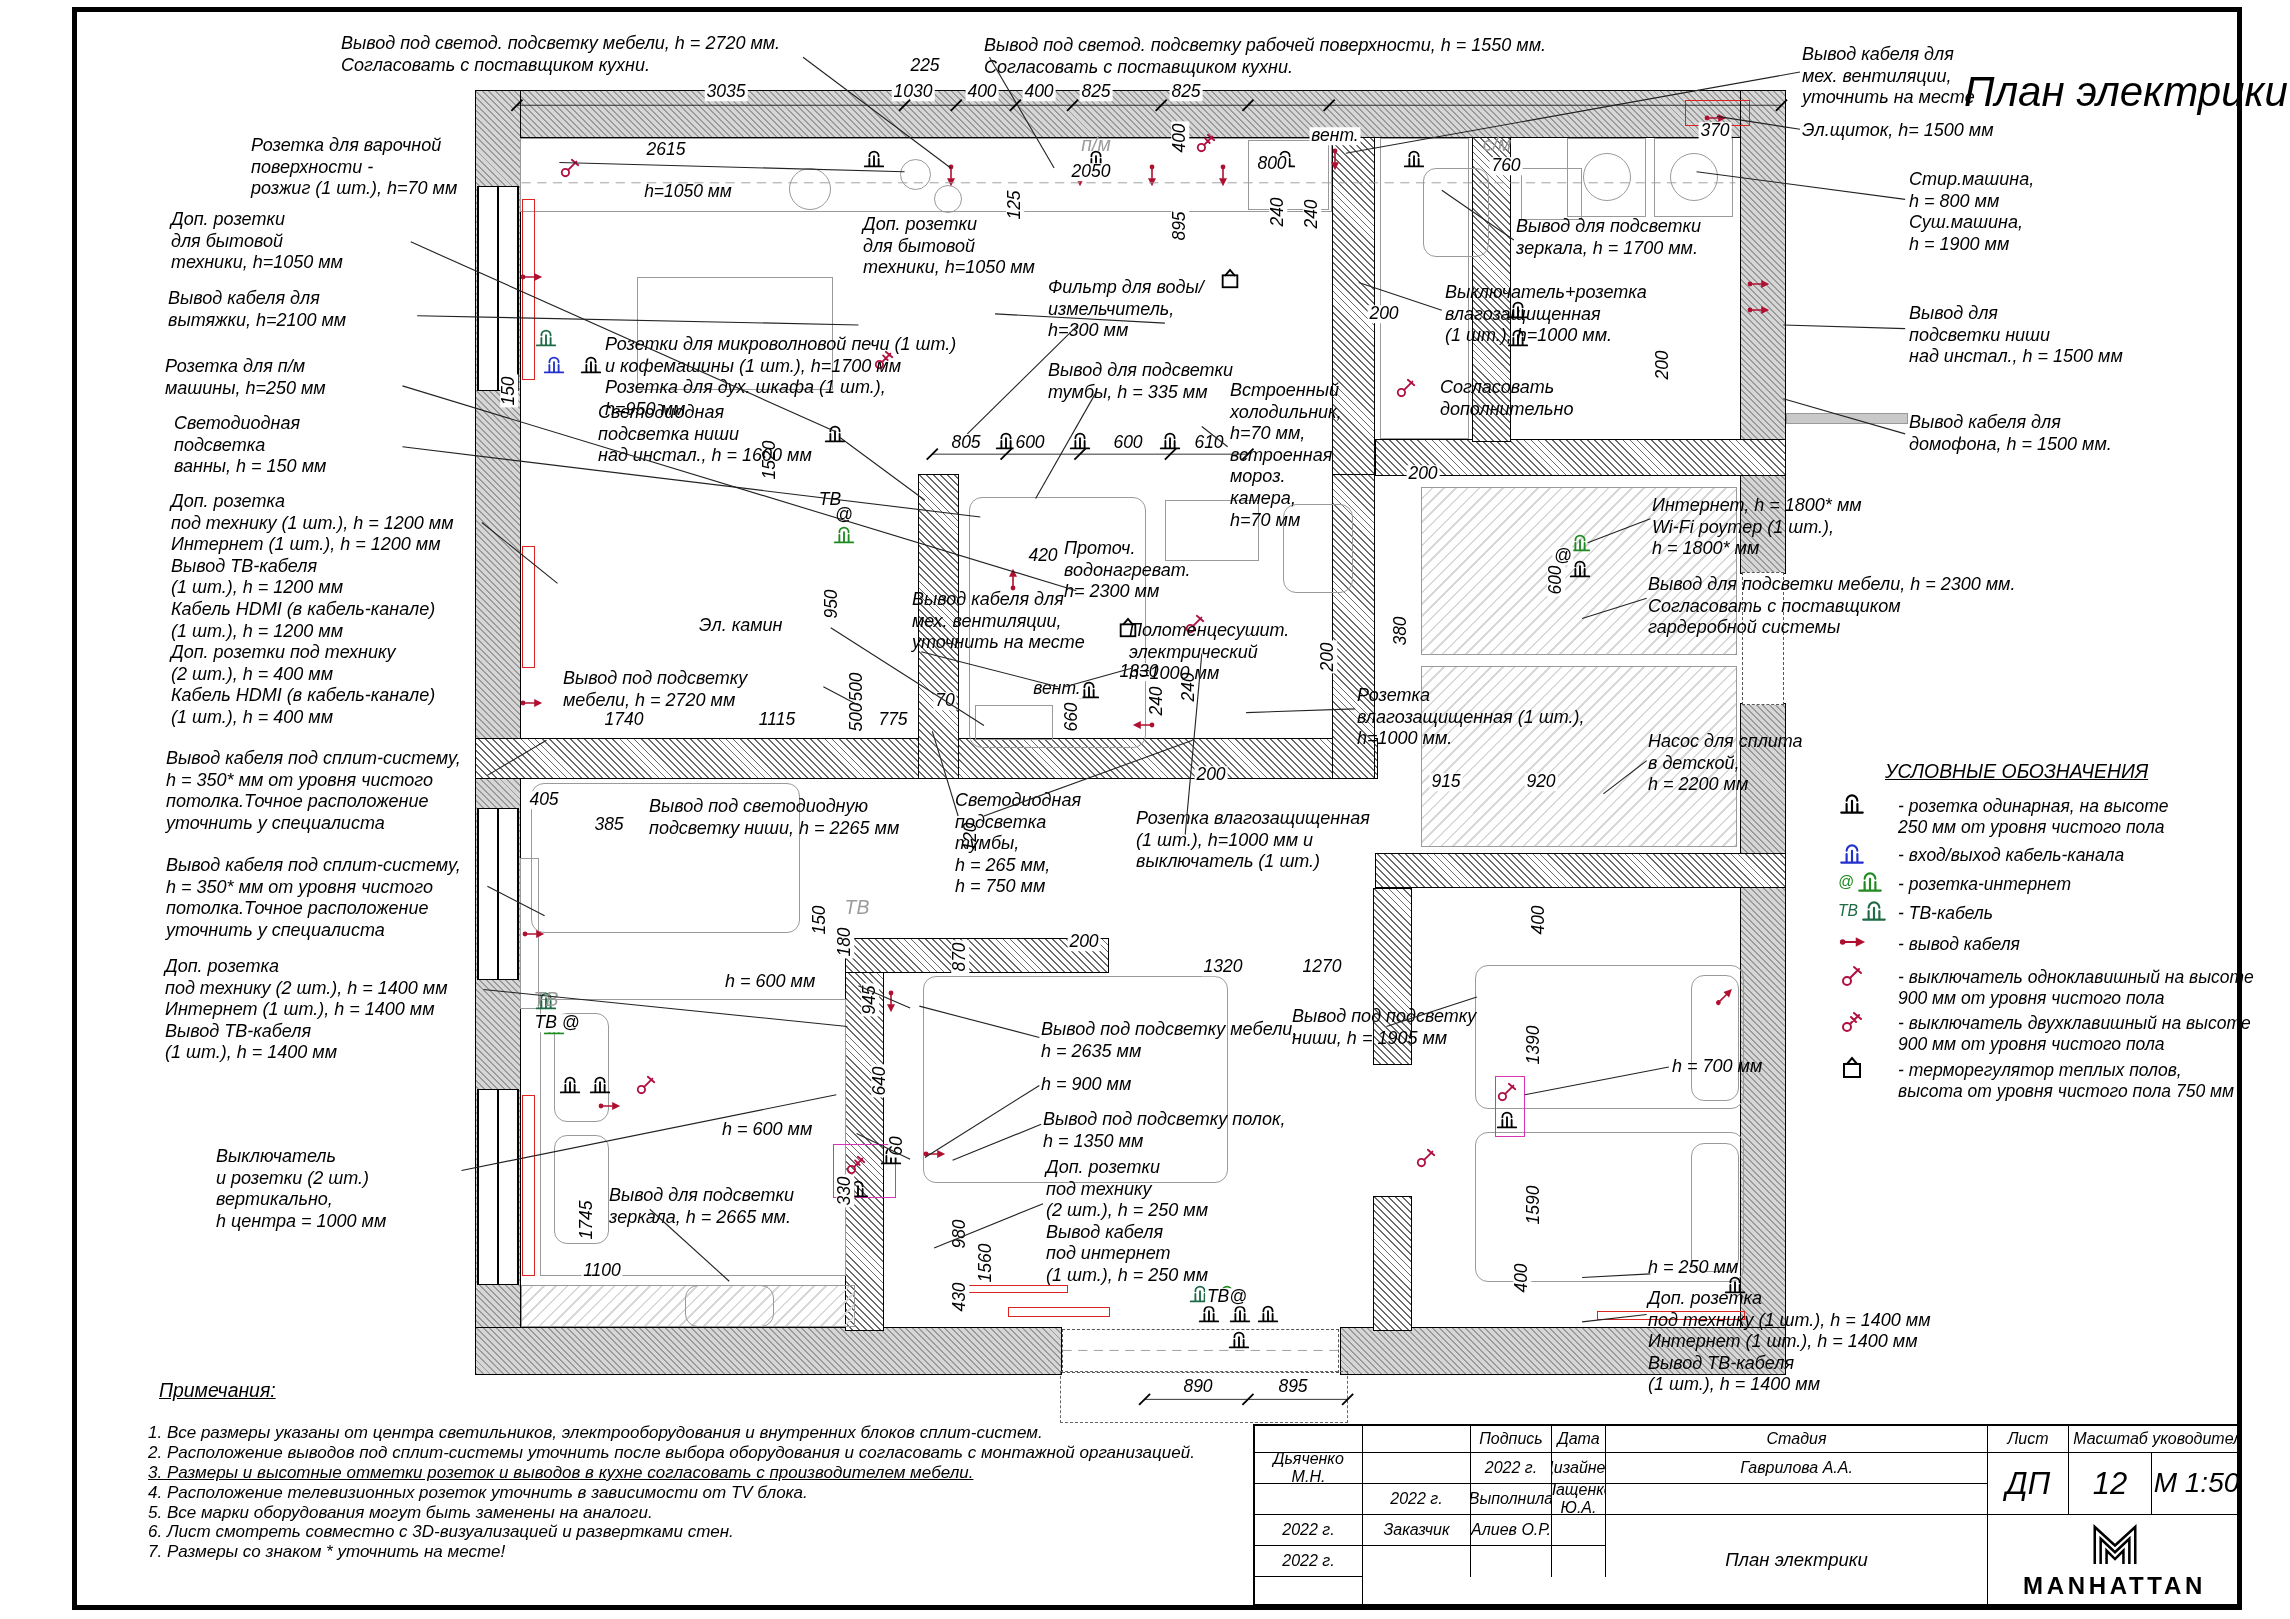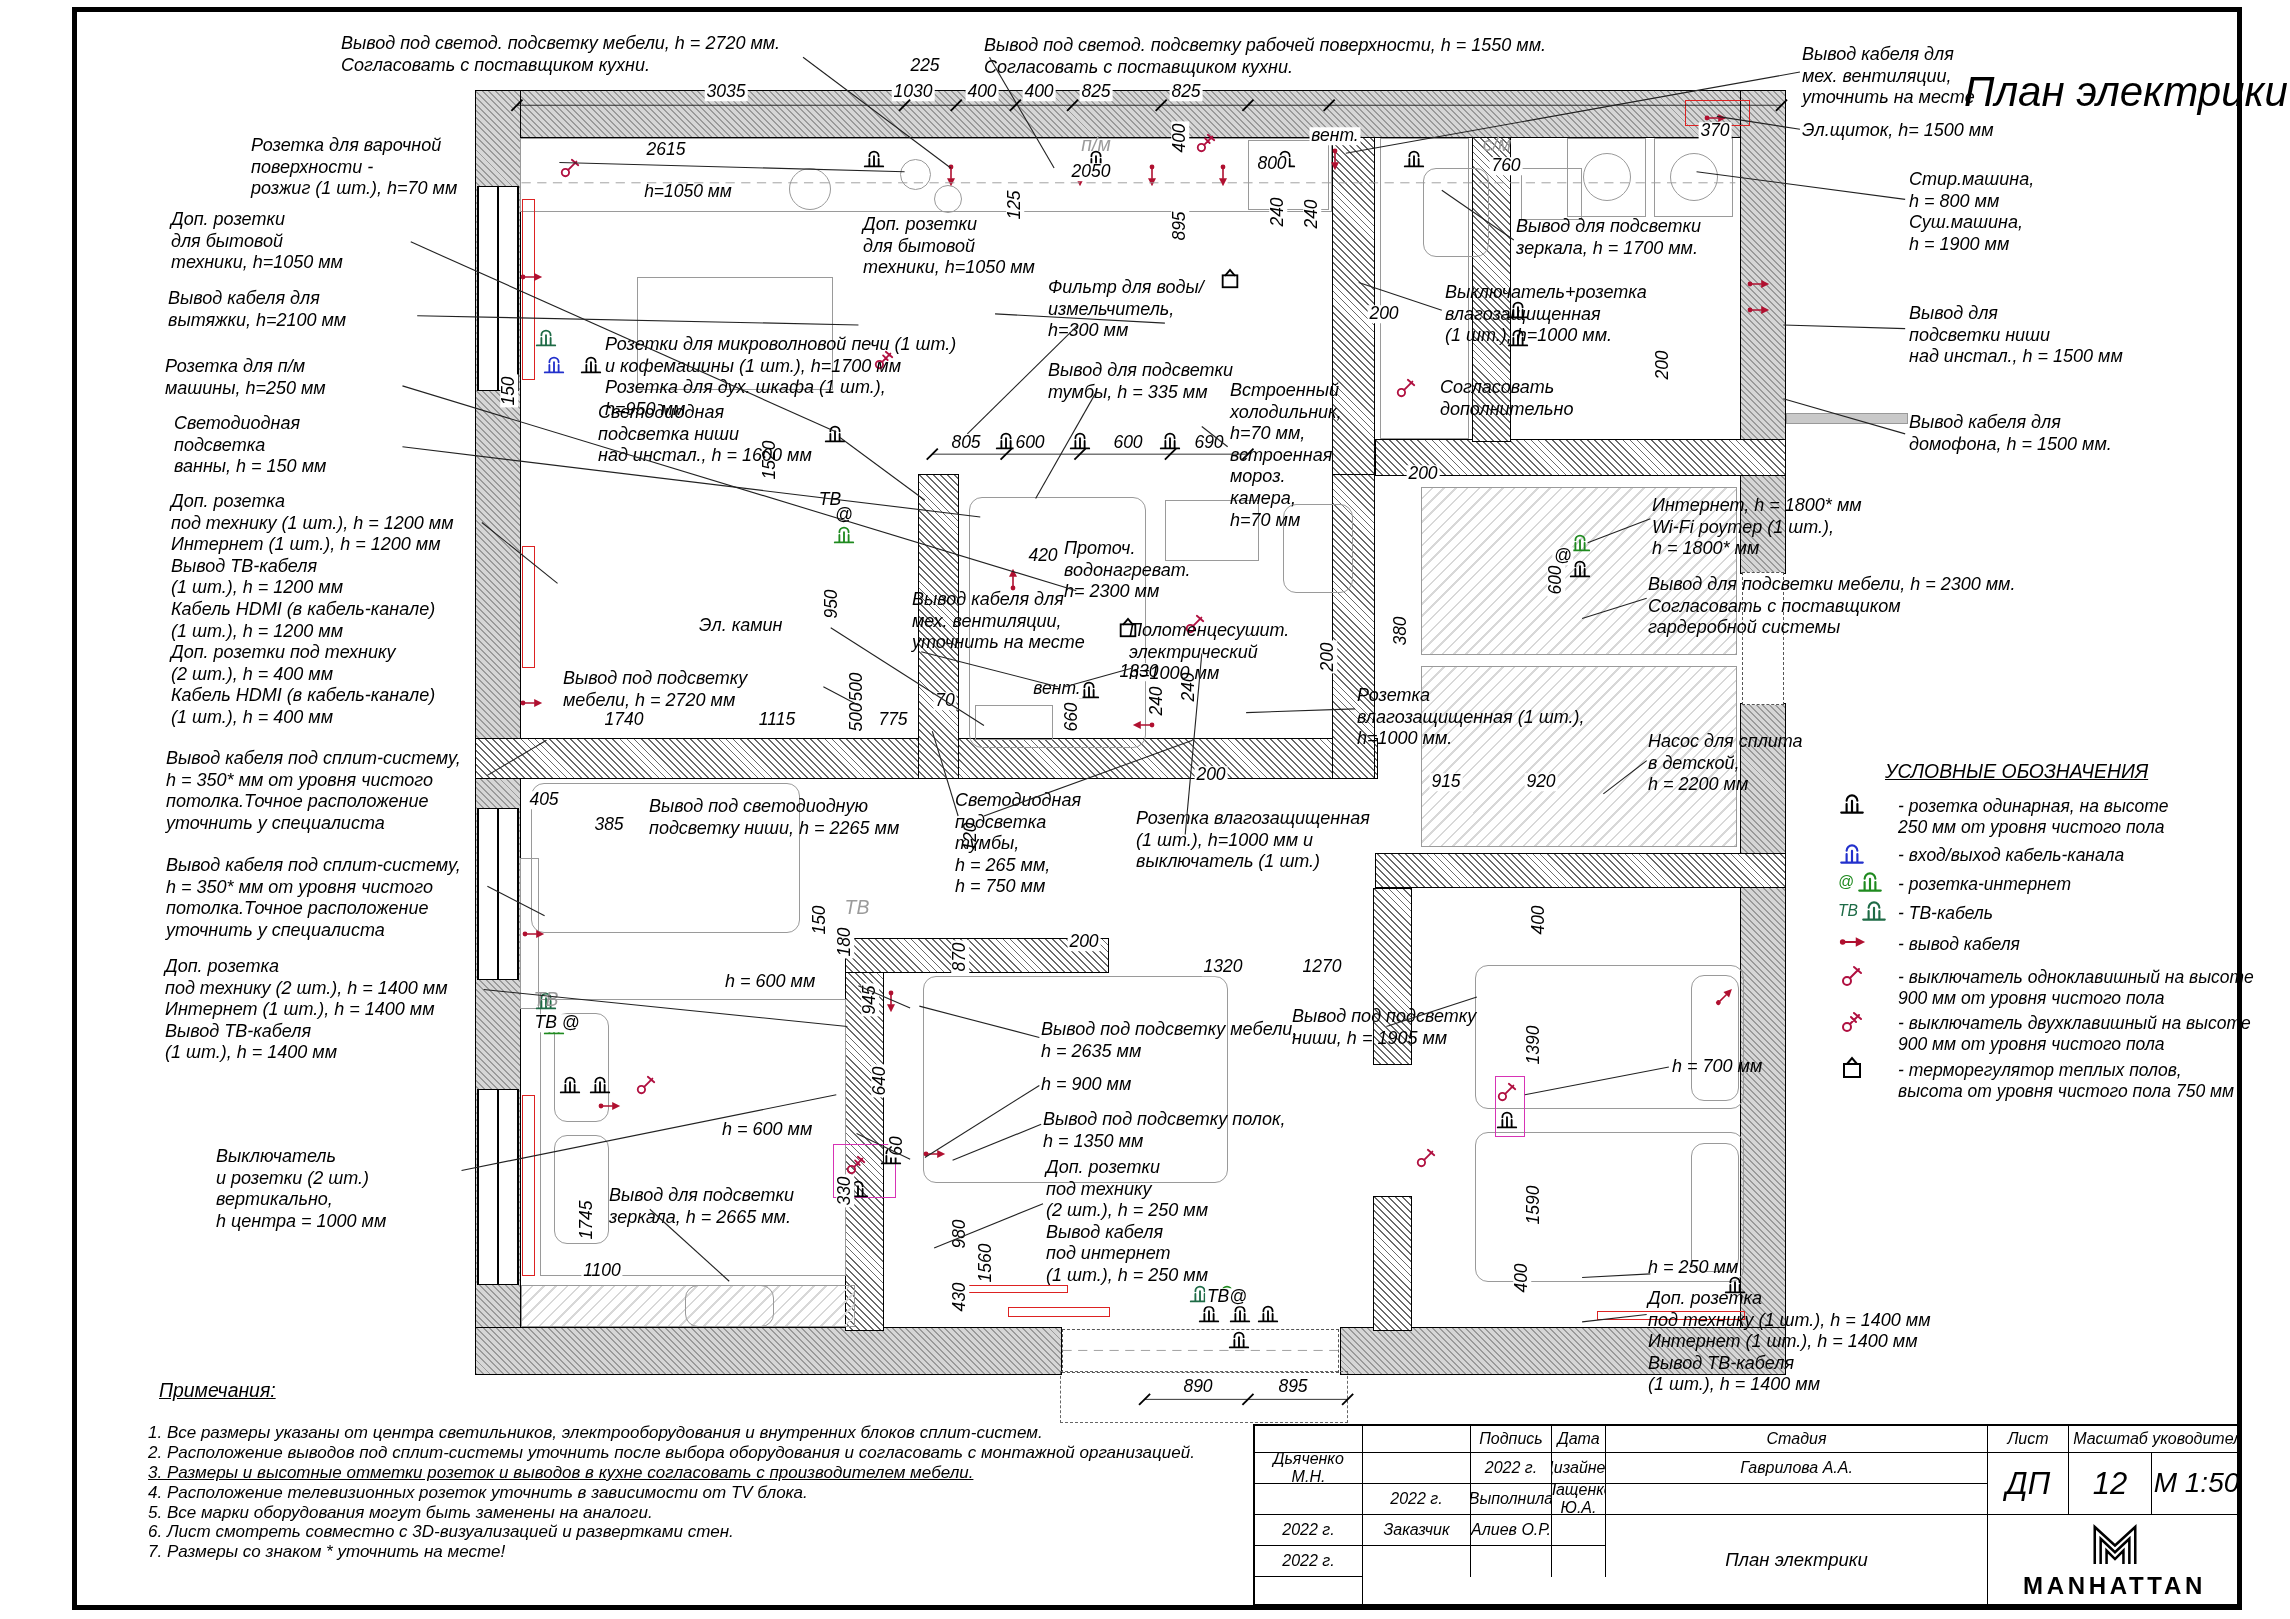--- a/index.html
+++ b/index.html
@@ -526,7 +526,7 @@
       <div class="dim" style="left: 966px; top: 443px;">805</div>
       <div class="dim" style="left: 1030px; top: 443px;">600</div>
       <div class="dim" style="left: 1128px; top: 443px;">600</div>
-      <div class="dim" style="left: 1209px; top: 443px;">690</div>
+      <div class="dim" style="left: 1209px; top: 443px;">610</div>
       <div class="dim" style="left: 1043px; top: 556px;">420</div>
       <div class="dim" style="left: 1051px; top: 692px;">200</div>
       <div class="dim r" style="left: 1072px; top: 717px;">660</div>

